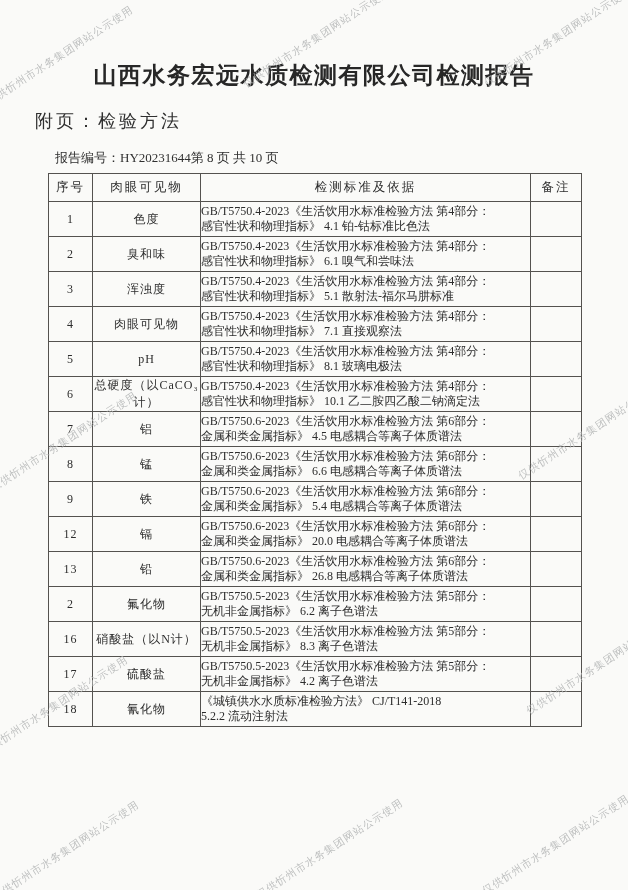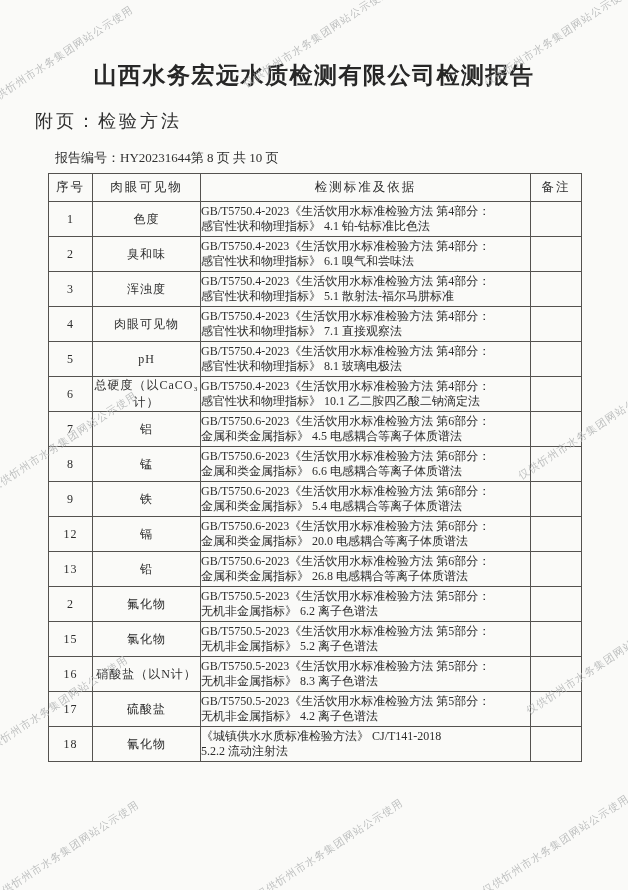--- a/index.html
+++ b/index.html
@@ -252,15 +252,6 @@
       <td class="td-remark"></td>
     </tr>
 
-    <tr>
-      <td class="td-no">15</td>
-      <td class="td-item">氯化物</td>
-      <td class="td-std">
-        <div class="std-line">GB/T5750.5-2023《生活饮用水标准检验方法 第5部分：</div>
-        <div class="std-line">无机非金属指标》 5.2 离子色谱法</div>
-      </td>
-      <td class="td-remark"></td>
-    </tr>
 
     <tr>
       <td class="td-no">16</td>

